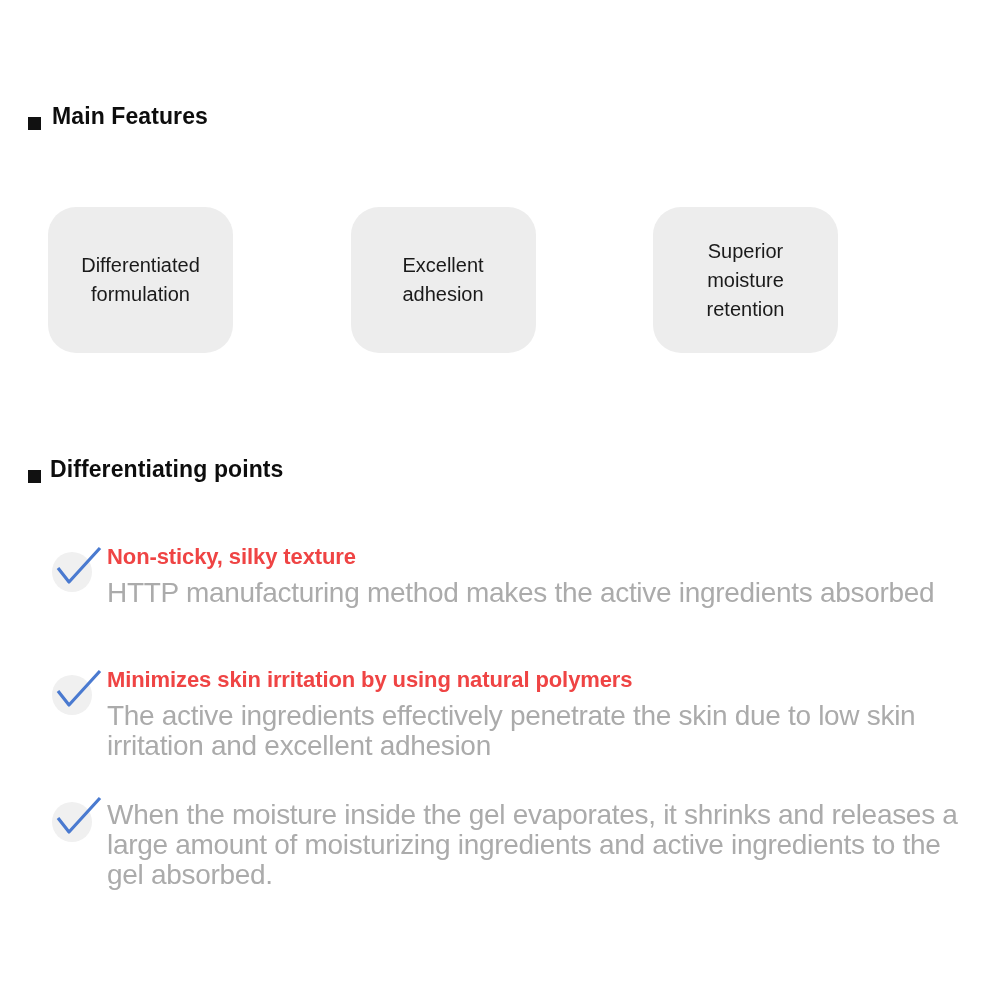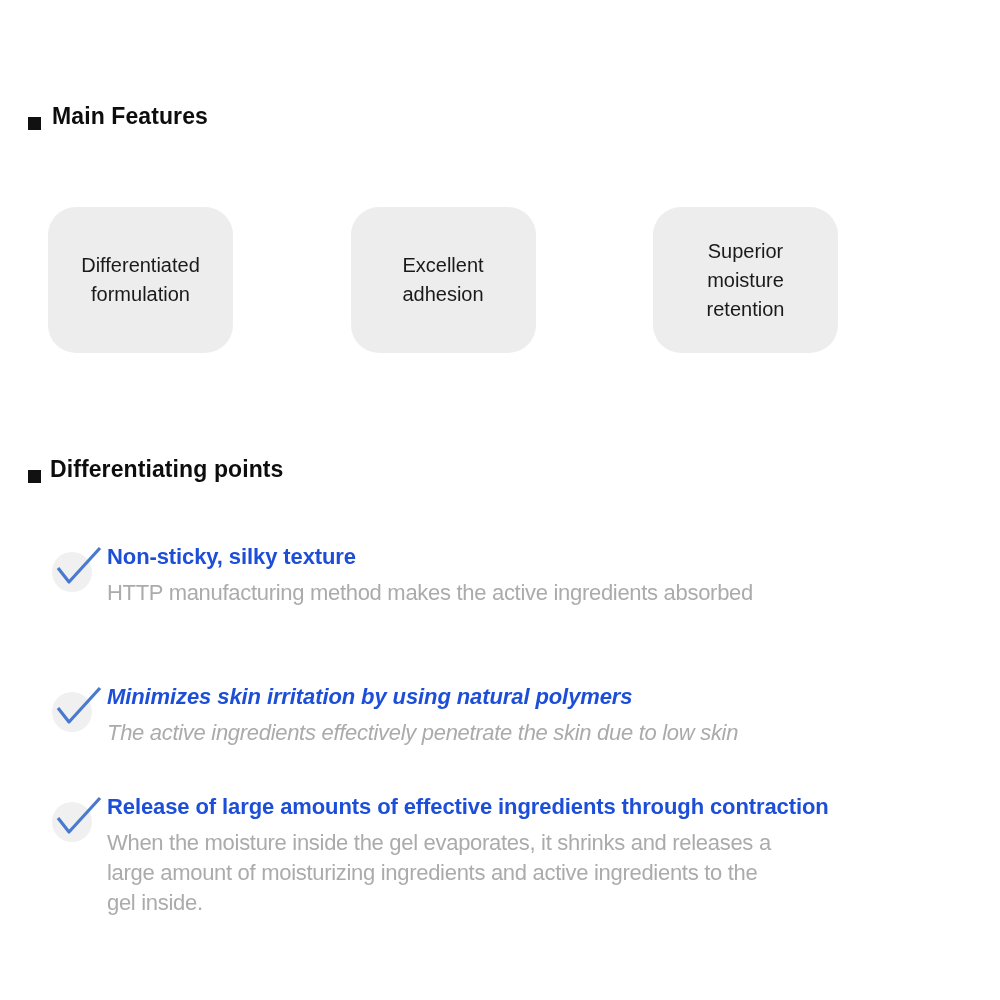--- a/index.html
+++ b/index.html
@@ -79,7 +79,7 @@
   .point-title {
     font-size: 22px;
     font-weight: 600;
-    color: #1d4ed8;
+    color: #ef4444;
     line-height: 28px;
     letter-spacing: -0.1px;
   }

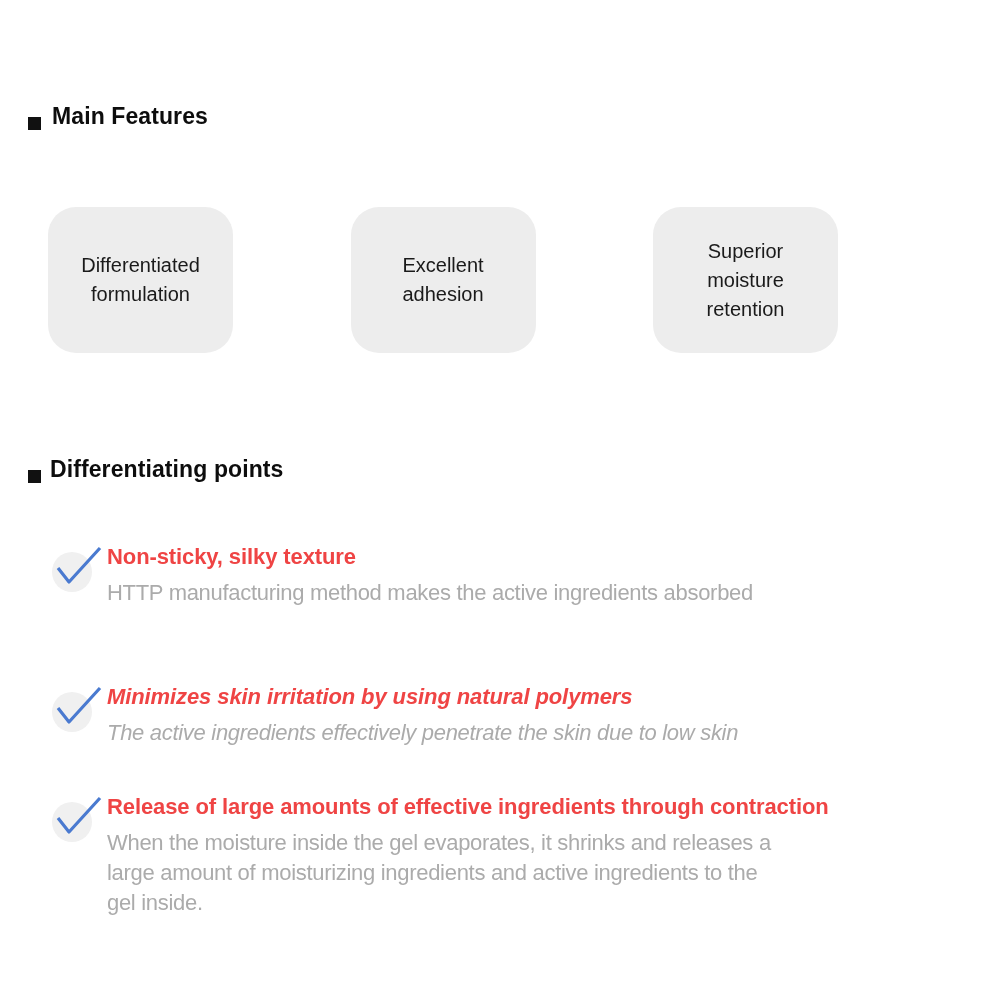--- a/index.html
+++ b/index.html
@@ -85,7 +85,7 @@
   }
   .point-desc {
     margin-top: 7px;
-    font-size: 22px;
+    font-size: 28px;
     font-weight: 400;
     color: #ABABAB;
     line-height: 30px;

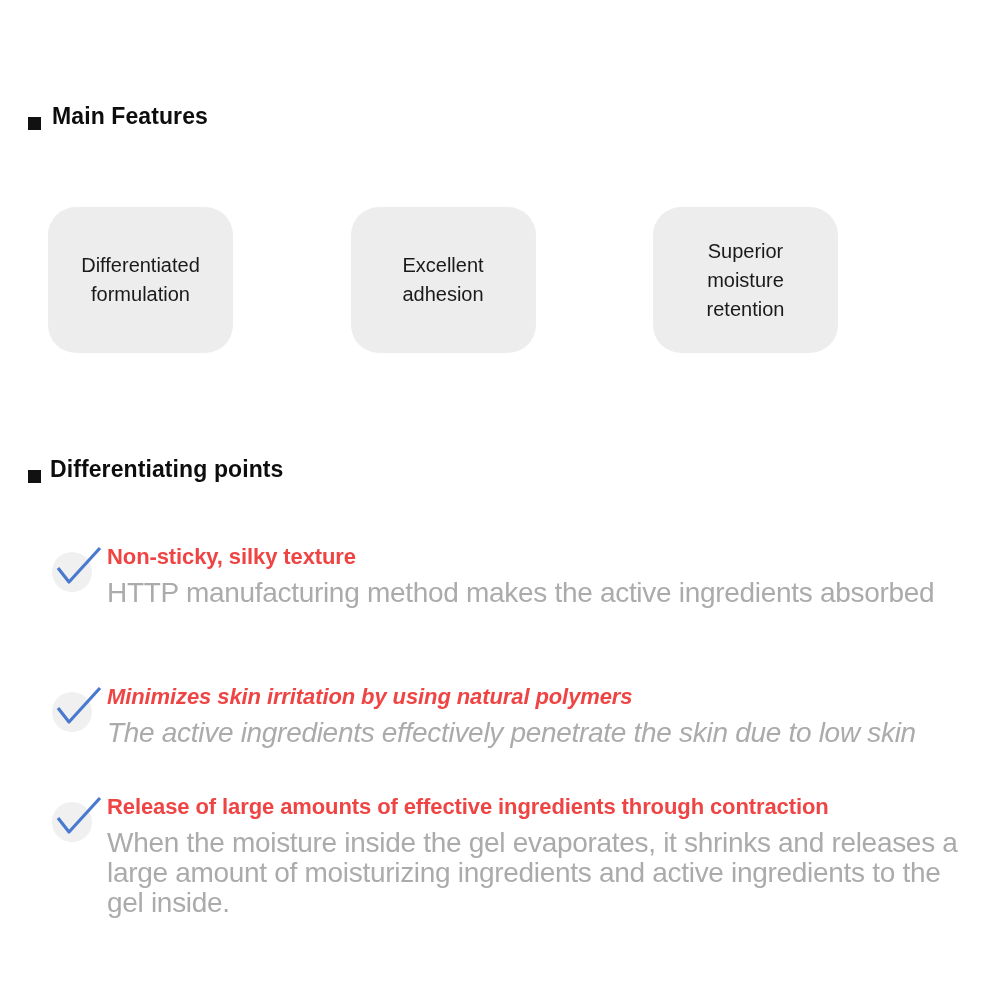--- a/index.html
+++ b/index.html
@@ -68,7 +68,7 @@
     width: 910px;
   }
   #point-0 { top: 543px; }
-  #point-1 { top: 683px; font-style: italic; }
+  #point-1 { top: 666px; }
   #point-2 { top: 793px; }
   .check-badge {
     position: absolute;

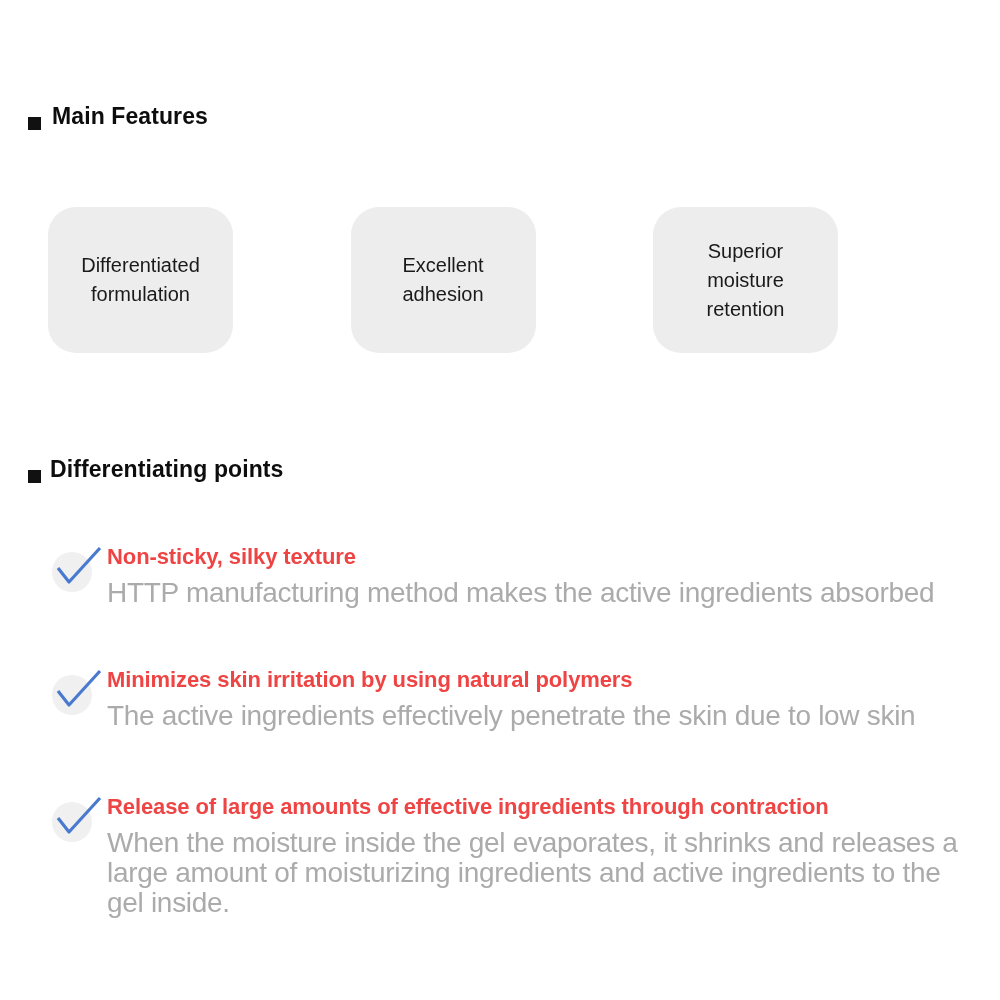--- a/index.html
+++ b/index.html
@@ -141,6 +141,7 @@
       <div class="point-title">Minimizes skin irritation by using natural polymers</div>
       <div class="point-desc">
         <div>The active ingredients effectively penetrate the skin due to low skin</div>
+        <div>irritation and excellent adhesion</div>
       </div>
     </div>
   </div>

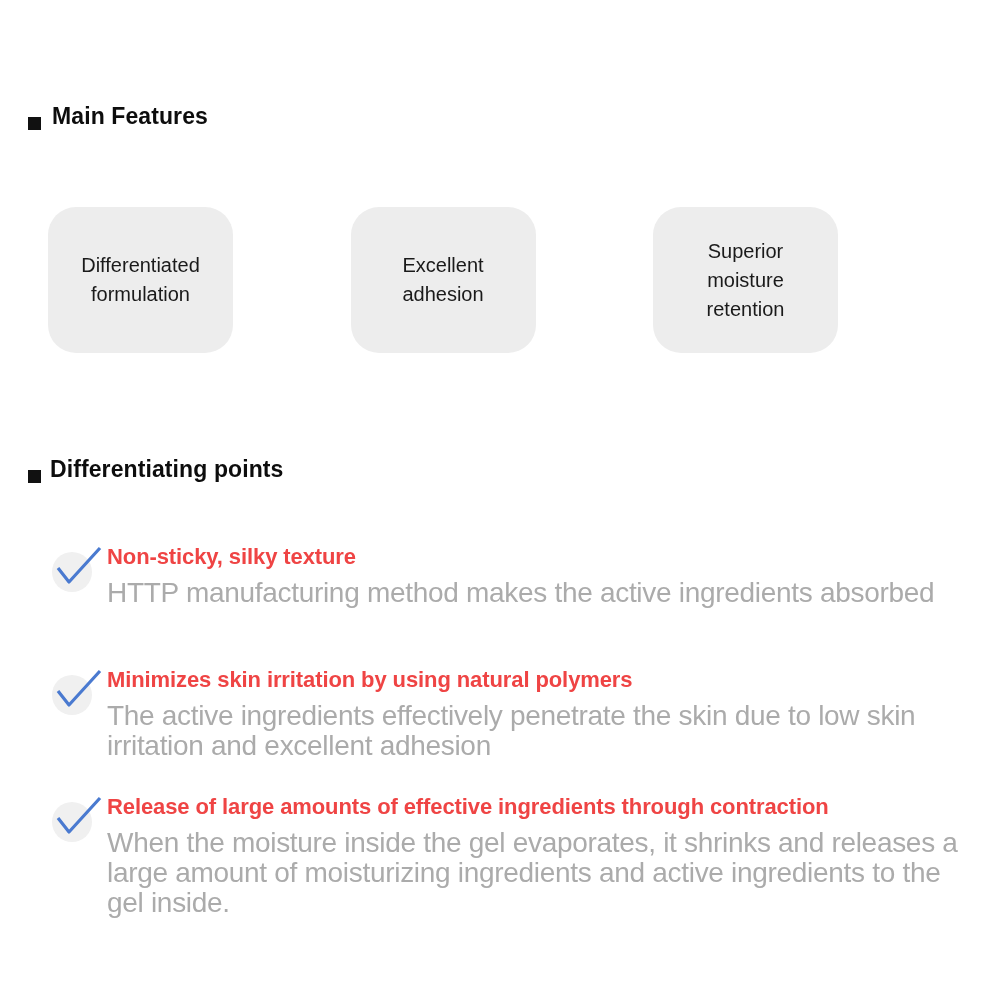--- a/index.html
+++ b/index.html
@@ -152,7 +152,6 @@
       <polyline points="6,25 17,39 48,5" fill="none" stroke="#4A7AD0" stroke-width="3.2" stroke-linejoin="round"></polyline>
     </svg>
     <div class="point-body">
-      <div class="point-title">Release of large amounts of effective ingredients through contraction</div>
       <div class="point-desc">
         <div>When the moisture inside the gel evaporates, it shrinks and releases a</div>
         <div>large amount of moisturizing ingredients and active ingredients to the</div>

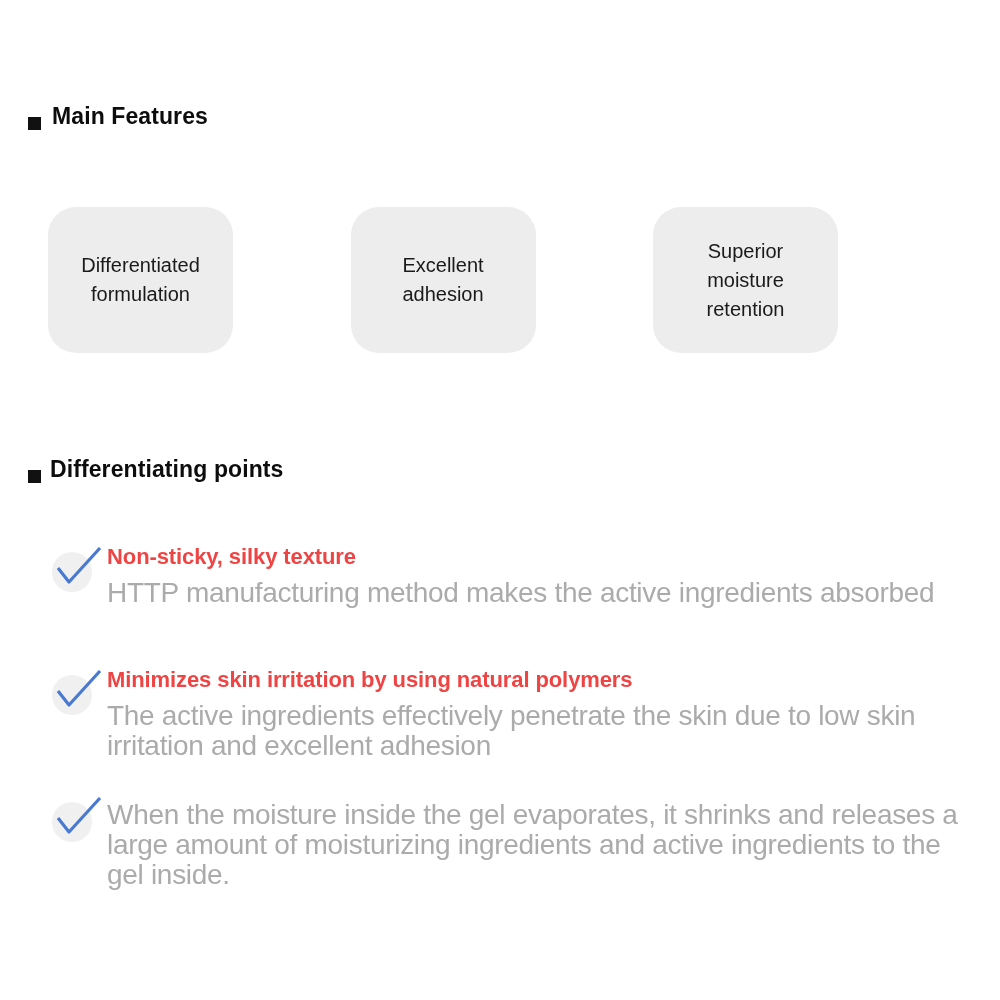--- a/index.html
+++ b/index.html
@@ -155,7 +155,7 @@
       <div class="point-desc">
         <div>When the moisture inside the gel evaporates, it shrinks and releases a</div>
         <div>large amount of moisturizing ingredients and active ingredients to the</div>
-        <div>gel inside.</div>
+        <div>gel absorbed.</div>
       </div>
     </div>
   </div>

